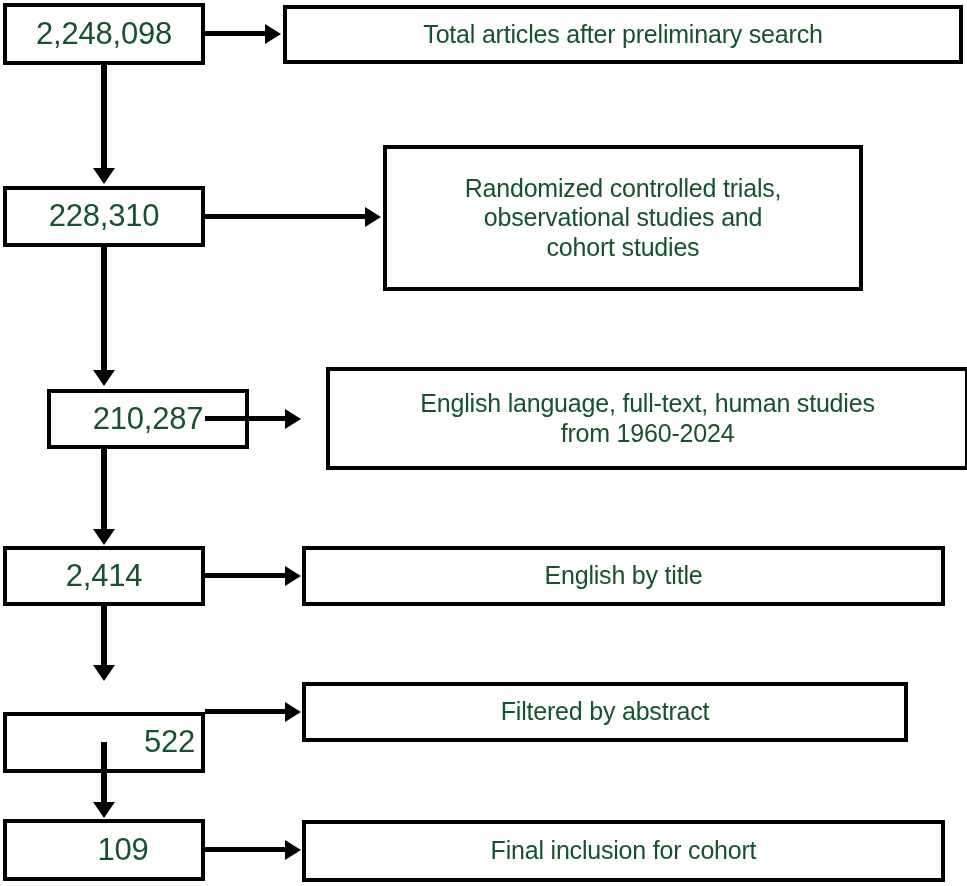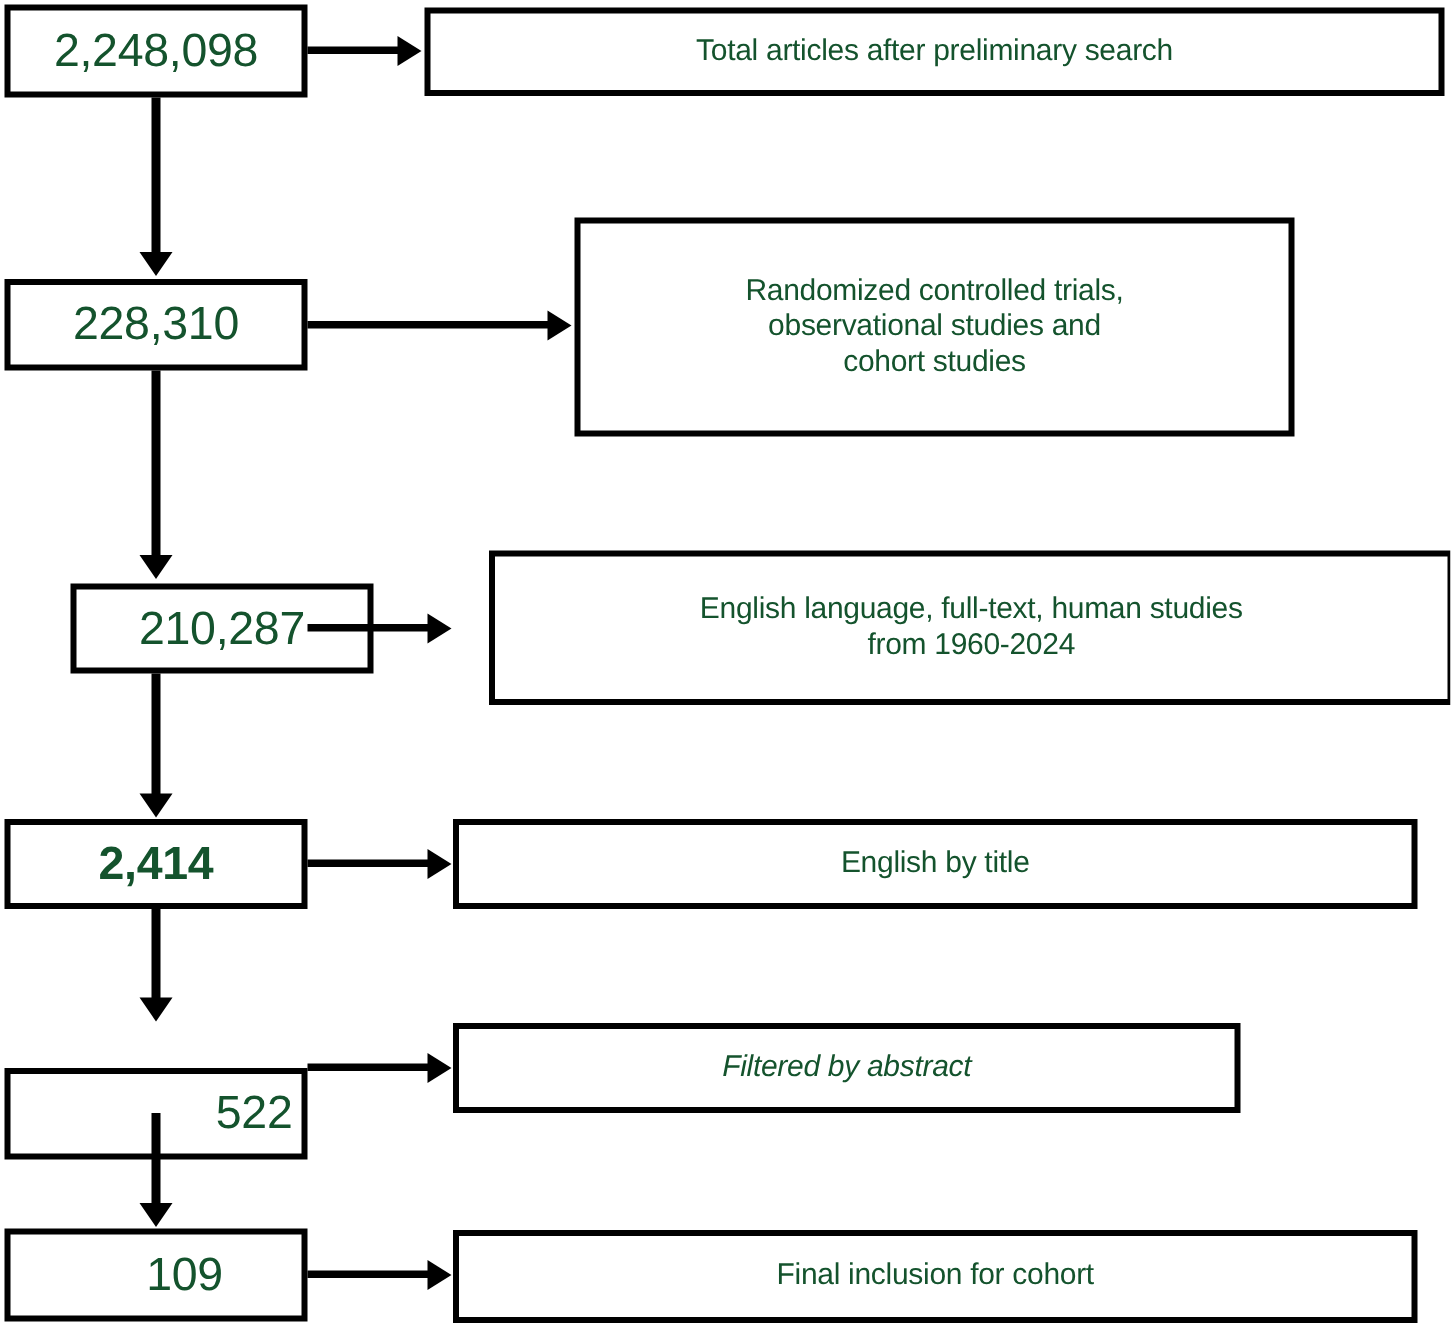--- a/index.html
+++ b/index.html
@@ -38,7 +38,7 @@
     font-size: 31px;
   }
   .node-box.desc-box {
-    font-size: 20px;
+    font-size: 25px;
   }
   .node-label {
     display: block;

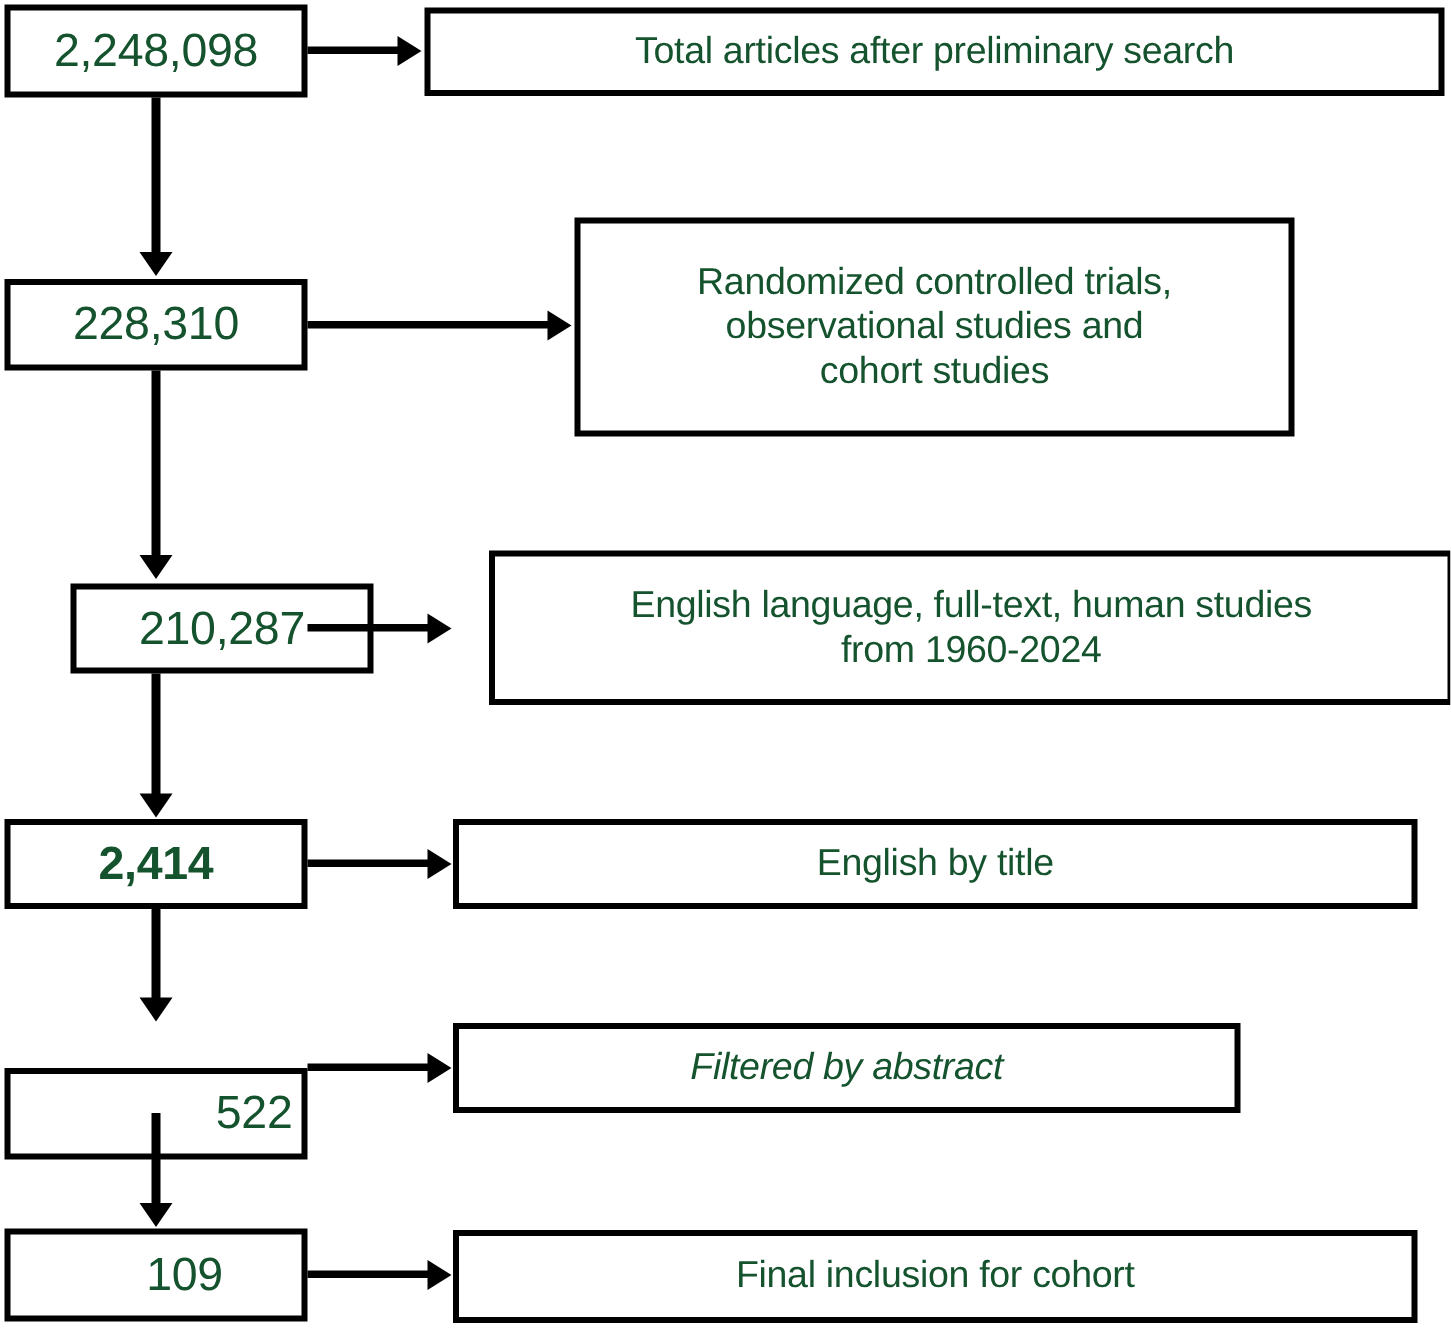--- a/index.html
+++ b/index.html
@@ -121,7 +121,7 @@
   <div class="conn-line-v" style="left:101px; top:449px; height:82px;"></div>
   <div class="arrow-down" style="left:93px; top:529px;"></div>
 
-  <div class="node-box count-box" style="left:3px; top:546px; width:202px; height:60px;font-weight:bold;">
+  <div class="node-box count-box" style="left:3px; top:546px; width:202px; height:60px;">
     <span class="node-label">2,414</span>
   </div>
 

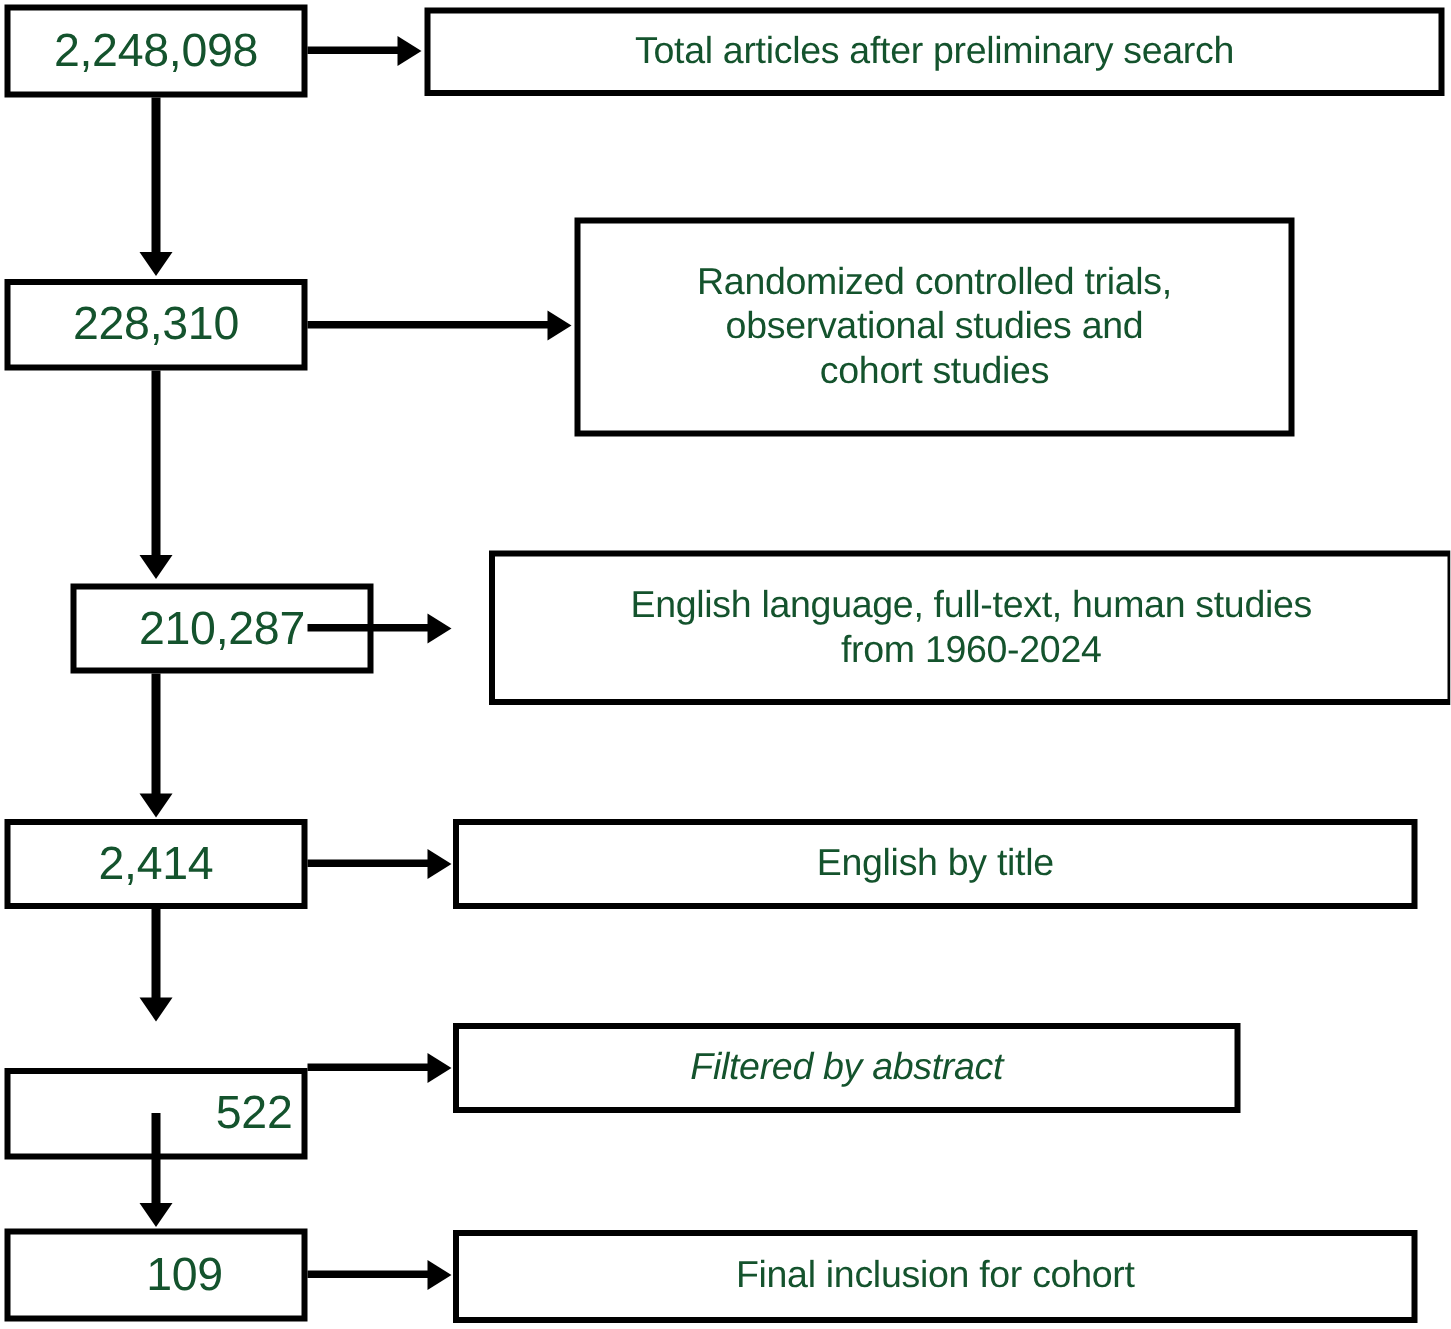--- a/index.html
+++ b/index.html
@@ -142,7 +142,7 @@
   <div class="conn-line-h" style="left:205px; top:709px; width:82px;"></div>
   <div class="arrow-right" style="left:285px; top:702px;"></div>
 
-  <div class="node-box desc-box" style="left:302px; top:682px; width:525px; height:60px;font-style:italic;">
+  <div class="node-box desc-box" style="left:302px; top:682px; width:606px; height:60px;">
     <span class="node-label">Filtered by abstract</span>
   </div>
 

